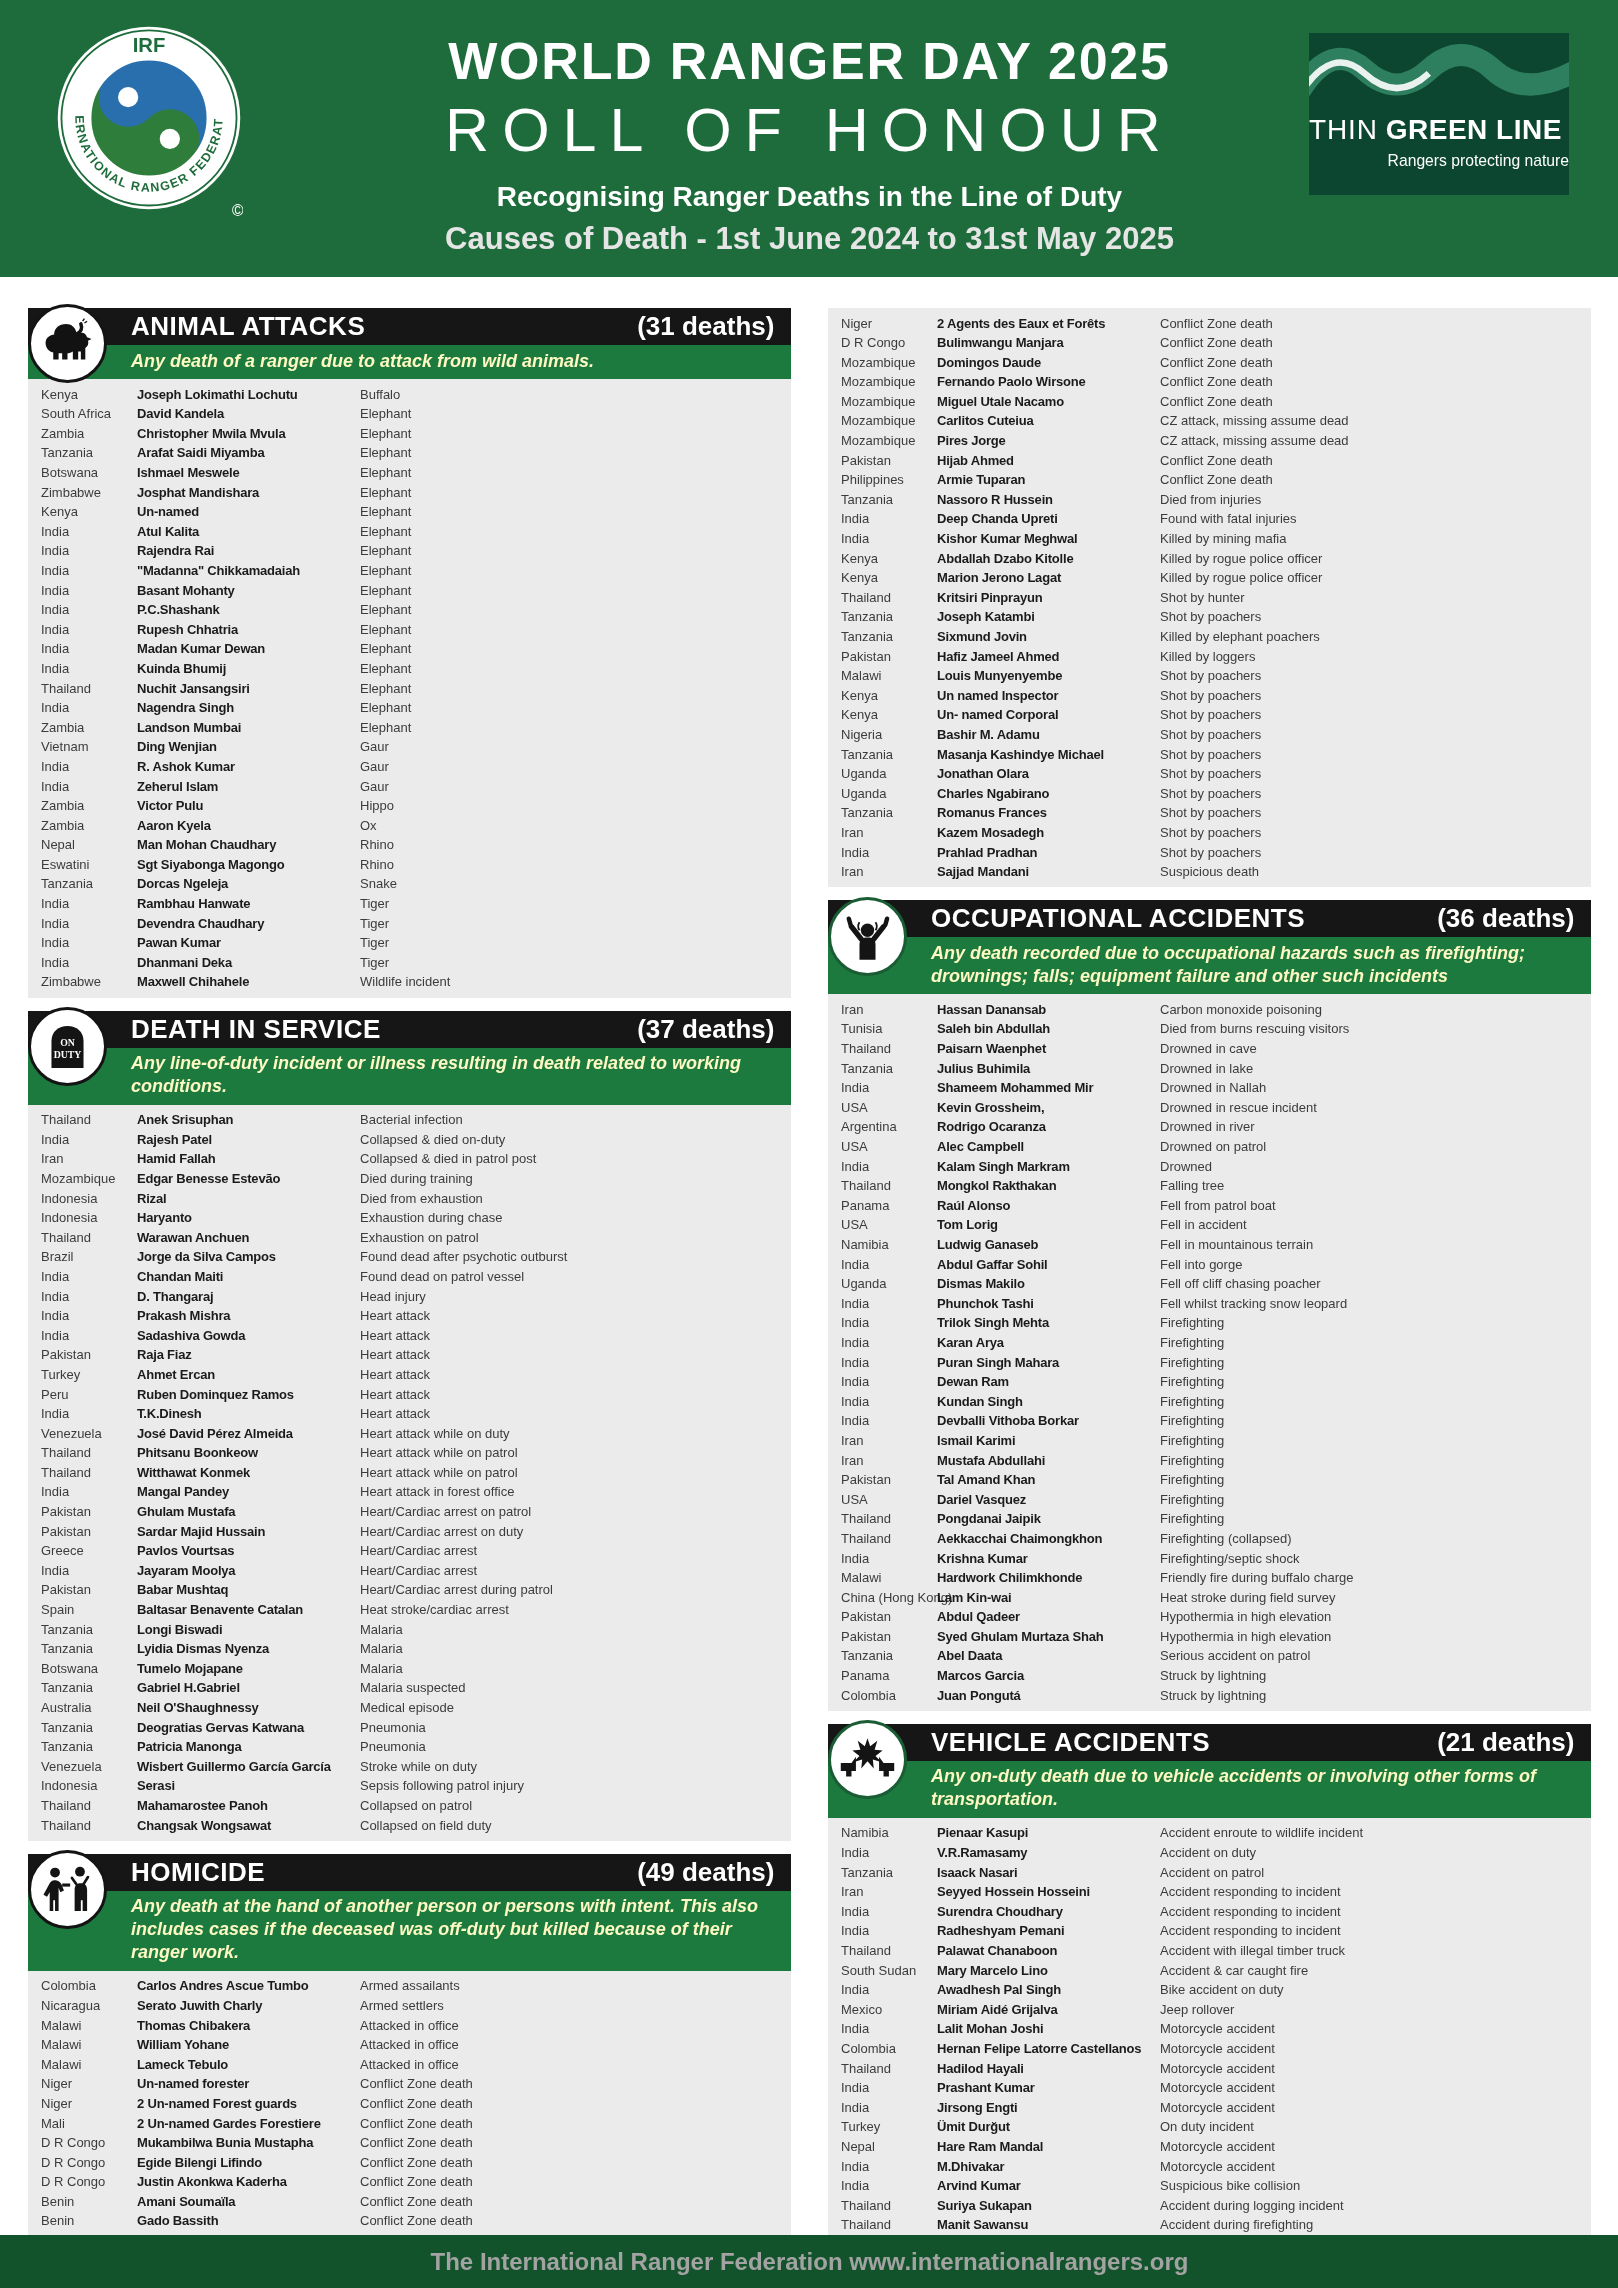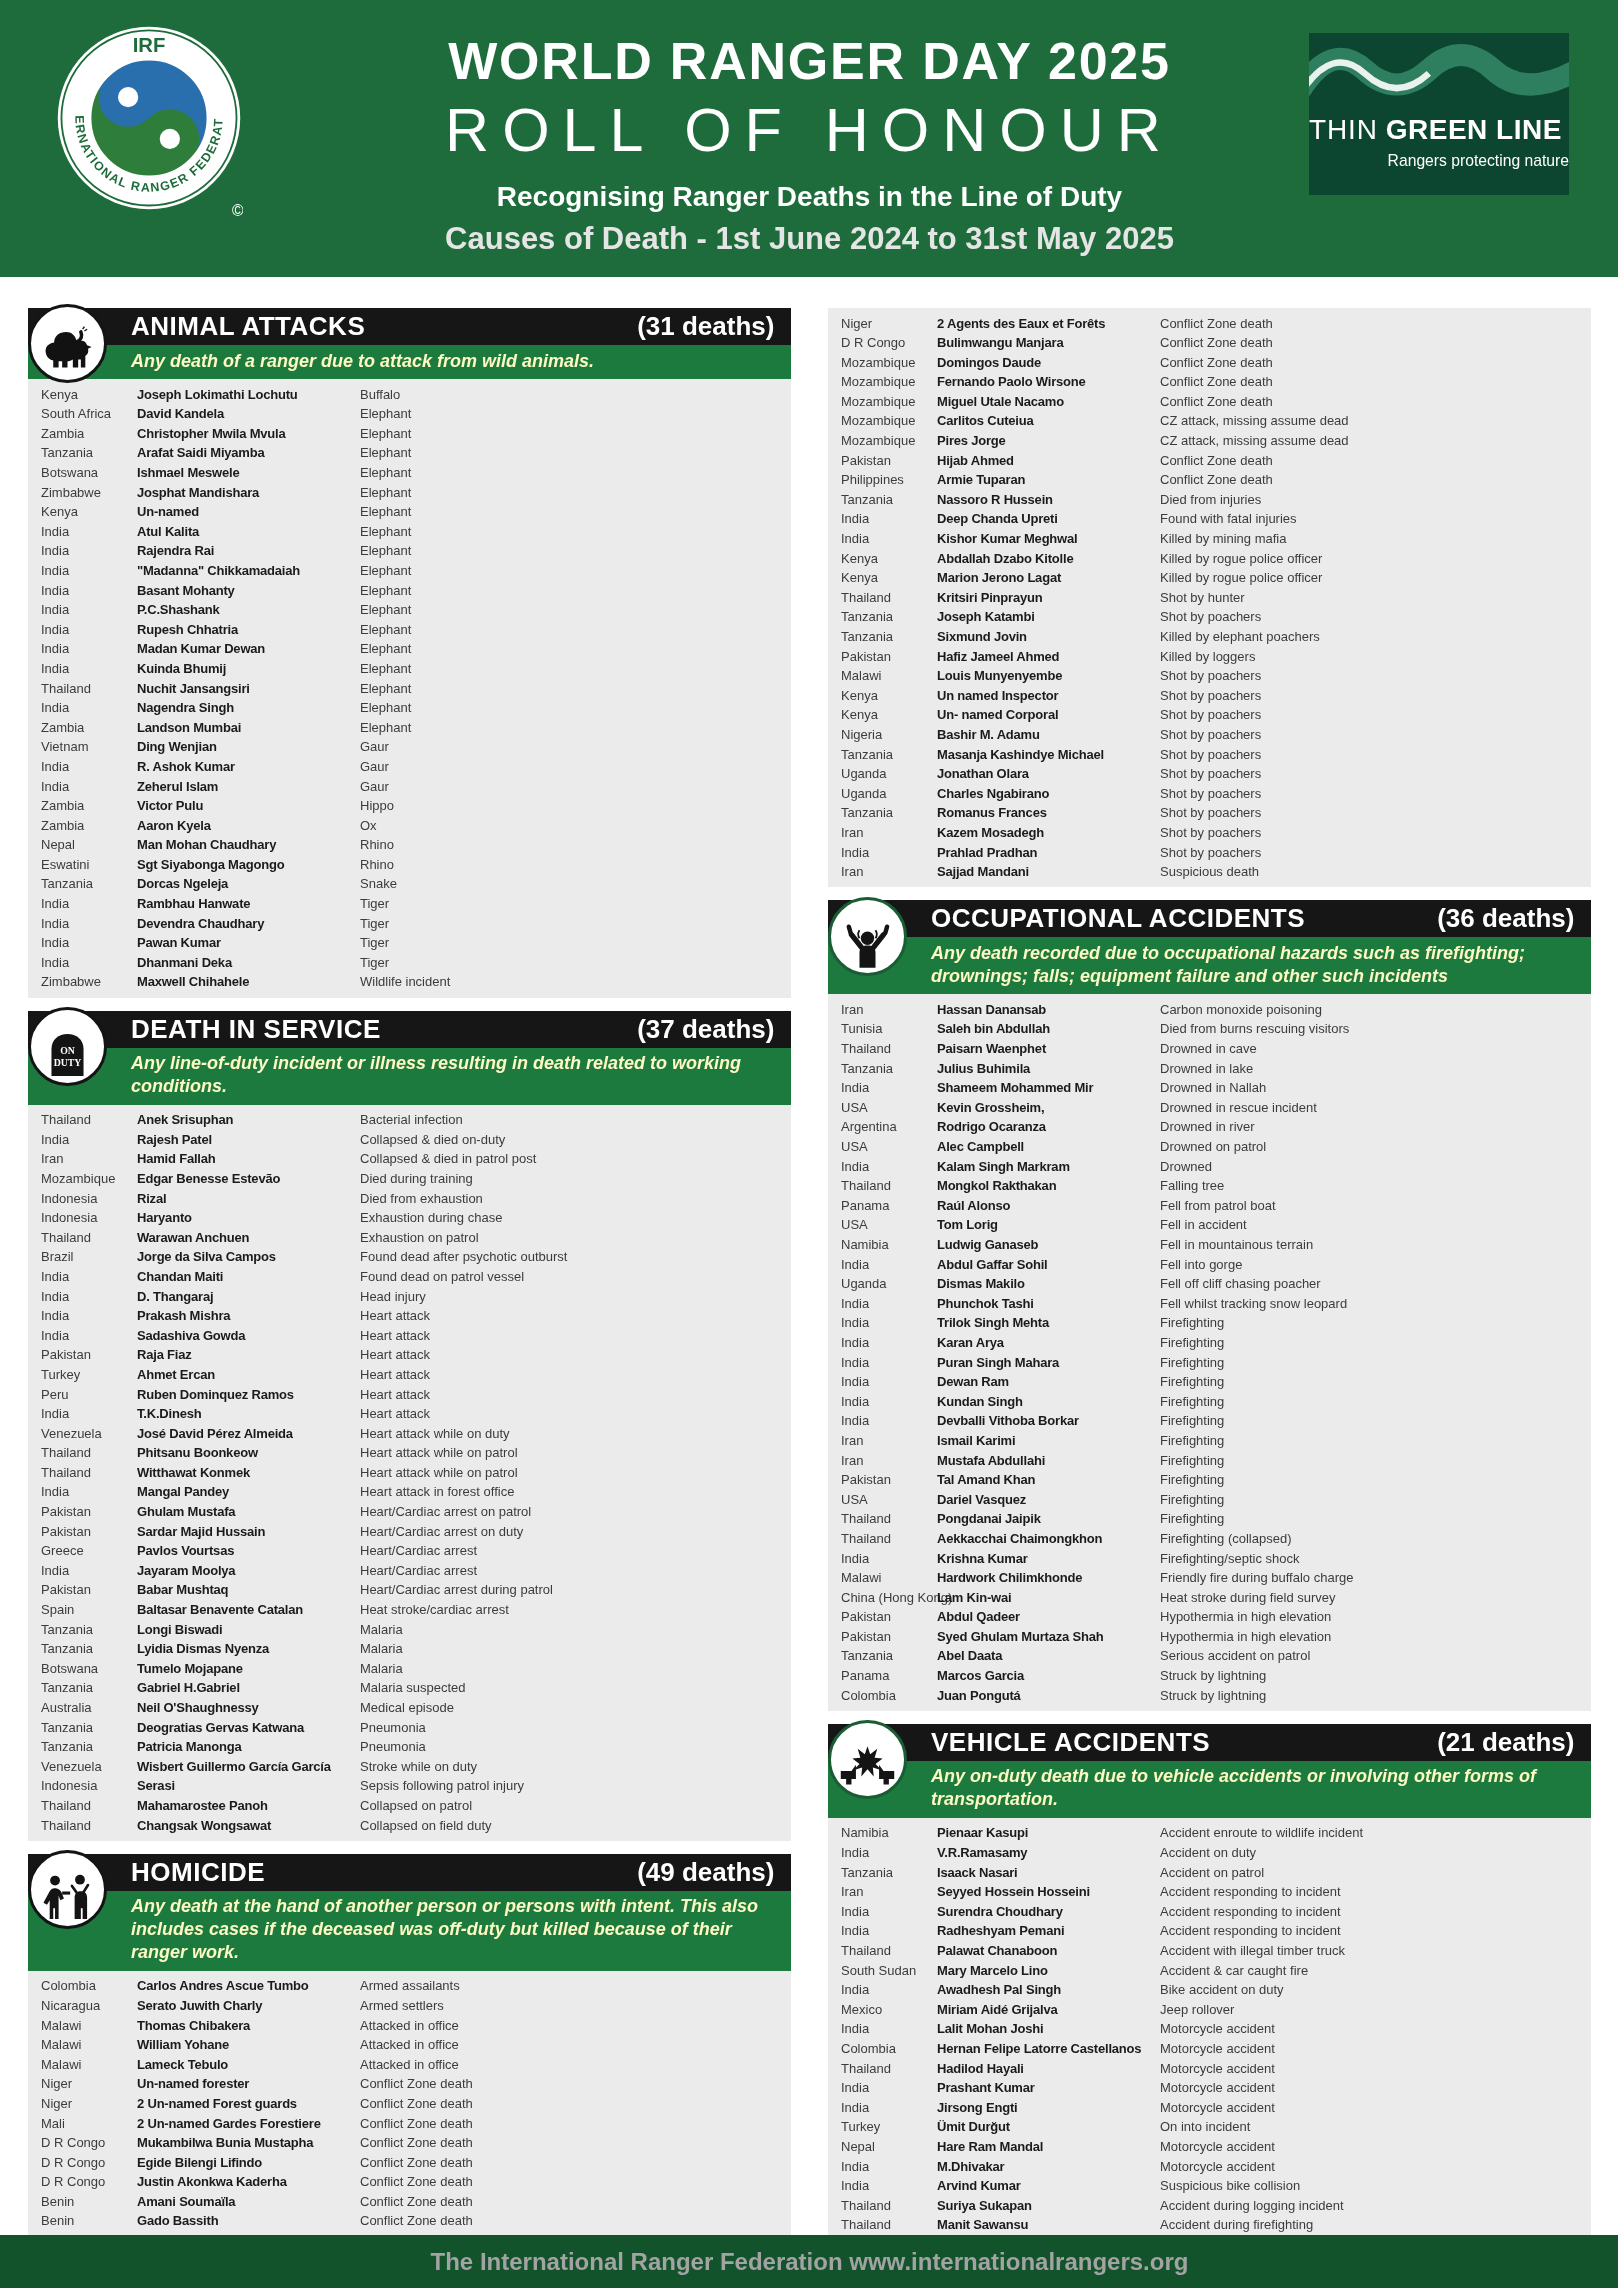--- a/index.html
+++ b/index.html
@@ -35,7 +35,7 @@
              font-size:18px;line-height:1.28;padding:4.6px 16.6px 6.5px 103px;}
   .sec-icon{position:absolute;left:0;top:-3.7px;width:79px;height:79px;border-radius:50%;
             background:#fff;border:3.7px solid #141414;box-sizing:border-box;z-index:2;
-            display:flex;align-items:flex-end;justify-content:center;}
+            display:flex;align-items:center;justify-content:center;}
   .sec-icon svg{width:57px;height:57px;}
   .sec-icon.ring-green{border-color:#1a5c33;}
 

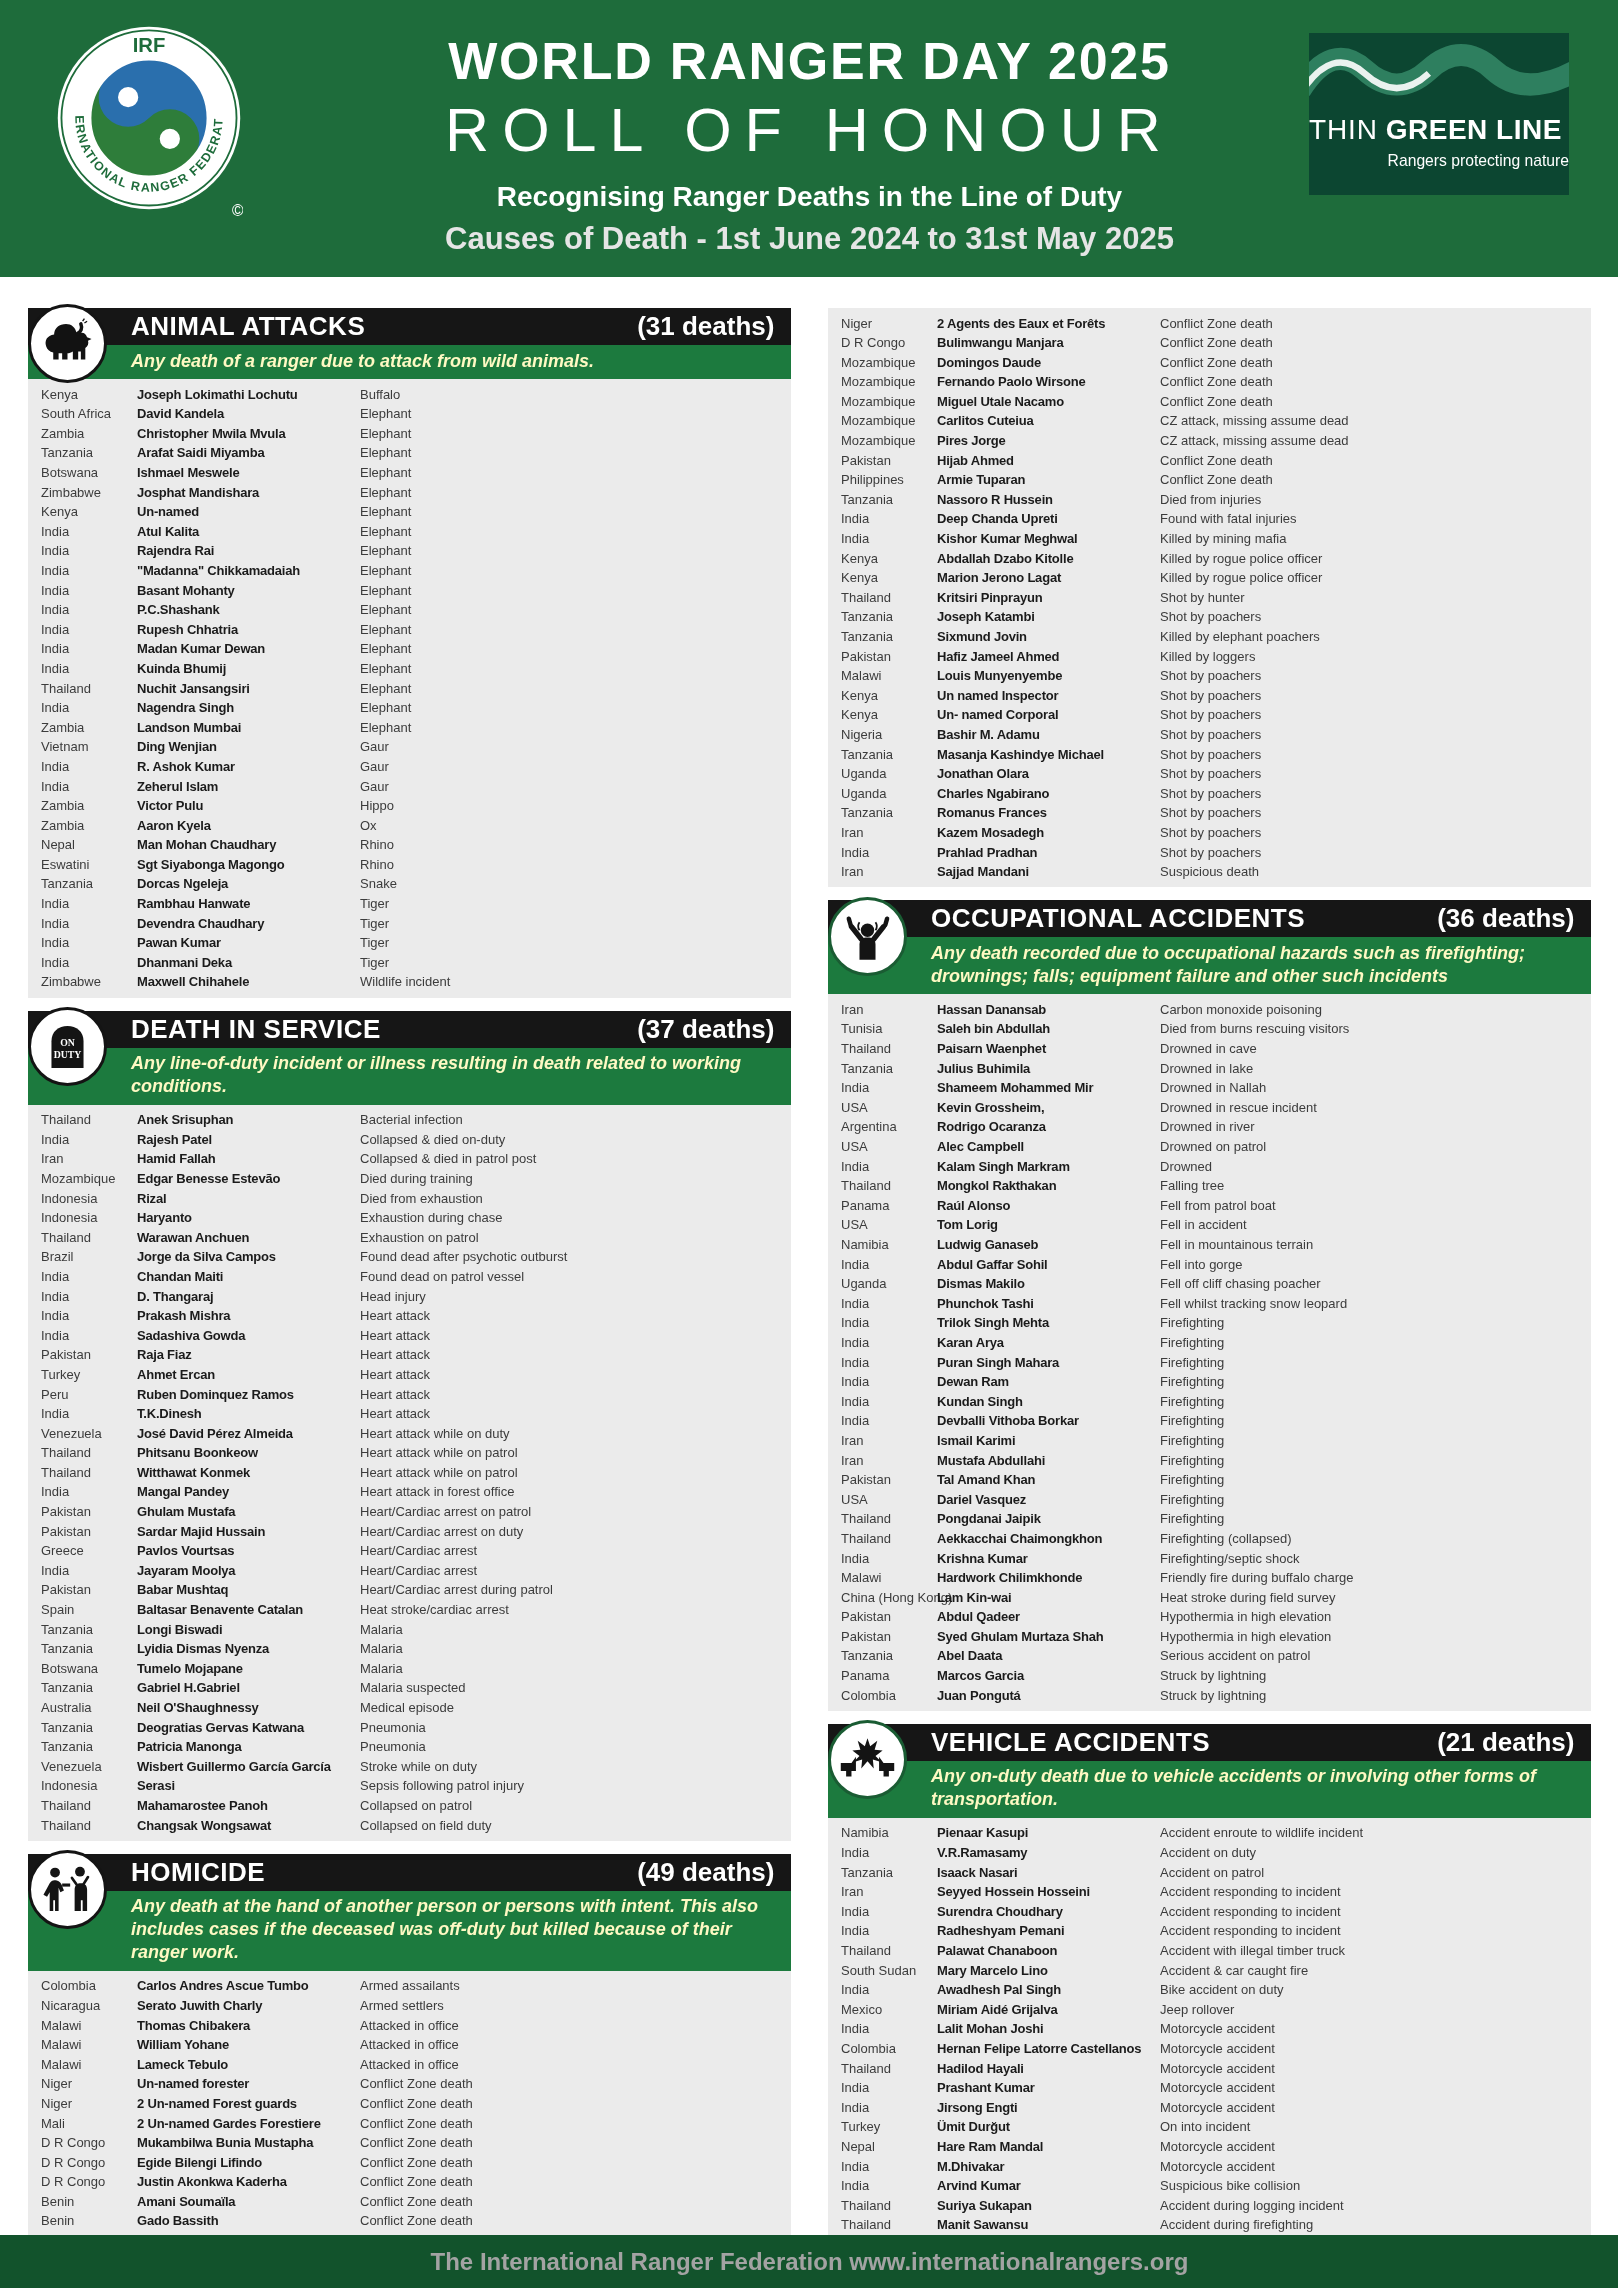--- a/index.html
+++ b/index.html
@@ -1026,7 +1026,7 @@
             <div class="row">
               <span class="cell-country">Turkey</span>
               <span class="cell-name">Ümit Durğut</span>
-              <span class="cell-cause">On into incident</span>
+              <span class="cell-cause">On duty incident</span>
             </div>
             <div class="row">
               <span class="cell-country">Nepal</span>

